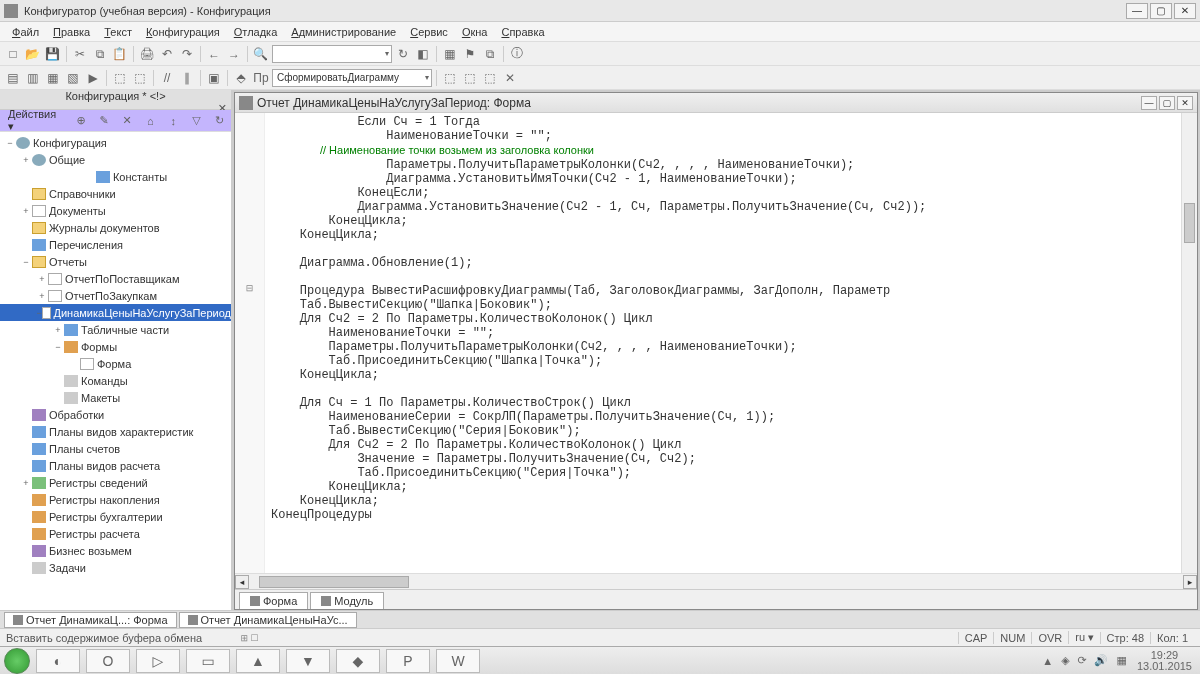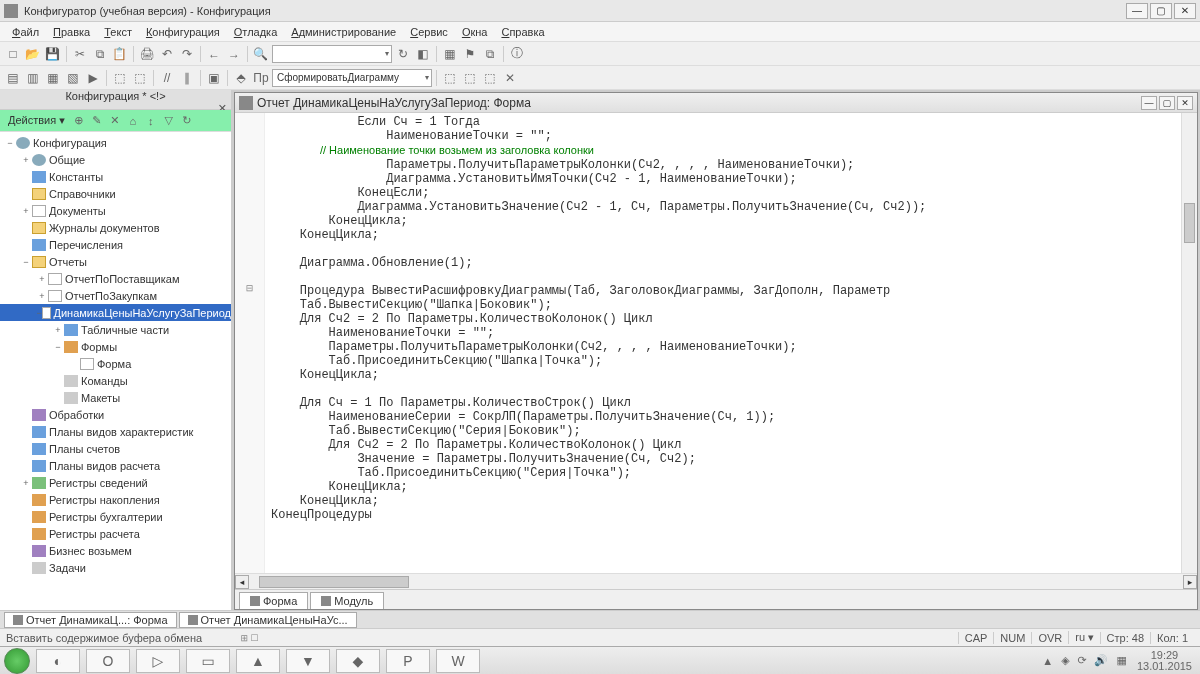--- a/index.html
+++ b/index.html
@@ -21,7 +21,7 @@
 .sidepanel { width:232px; background:#fff; border-right:1px solid #ccc; display:flex; flex-direction:column; }
 .side-header { height:20px; background:#e0e0e0; border-bottom:1px solid #ccc; display:flex; align-items:center; padding:0 4px; font-size:11px;flex-direction:column; }
 .side-header .close { margin-left:auto; cursor:pointer; font-size:11px; color:#555; }
-.side-toolbar { height:22px; background:#86efac; border-bottom:1px solid #ddd; display:flex; align-items:center; padding:0 4px; gap:2px; }
+.side-toolbar { height:22px; background:#c4b5fd; border-bottom:1px solid #ddd; display:flex; align-items:center; padding:0 4px; gap:8px; }
 .side-toolbar .tbtn { width:16px; height:16px; display:flex; align-items:center; justify-content:center; cursor:pointer; font-size:11px; color:#666; }
 .side-toolbar .dd { font-size:11px; padding:0 4px; cursor:pointer; }
 .tree { flex:1; overflow:auto; padding:2px 0; }

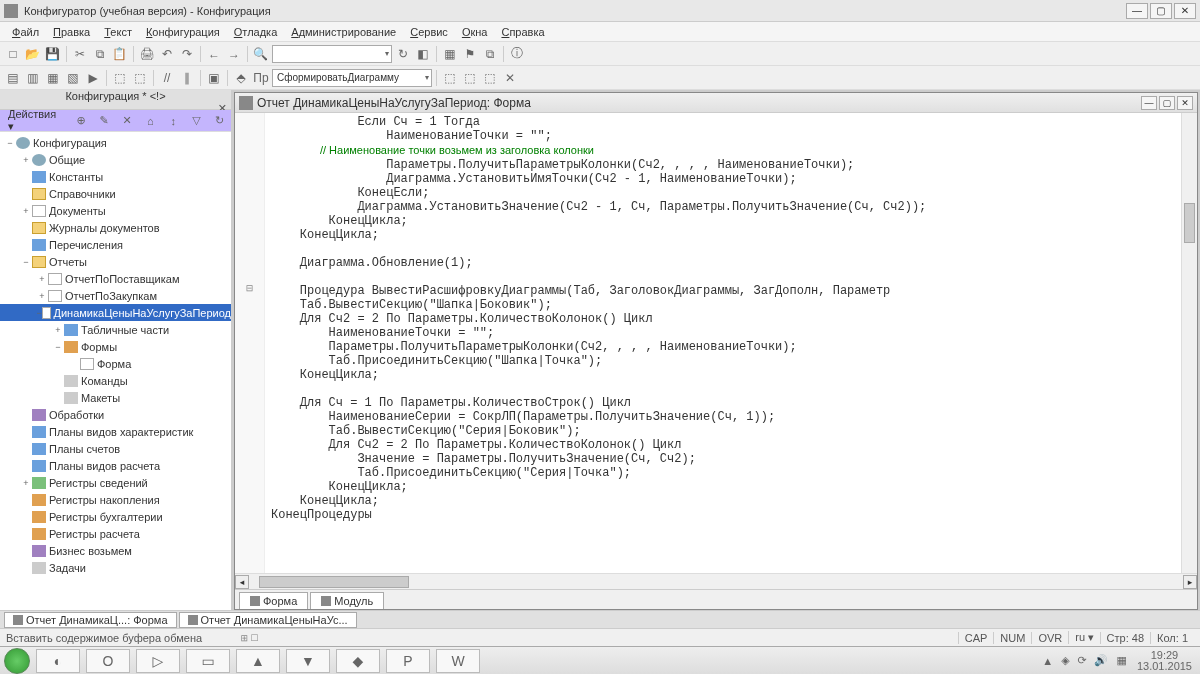--- a/index.html
+++ b/index.html
@@ -175,7 +175,7 @@
           <span class="ticon ic-gear"></span>
           <span>Общие</span>
         </div>
-        <div class="tree-item" style="padding-left: 20px;">
+        <div class="tree-item" style="padding-left: 20px; justify-content: center;">
           <span class="exp"></span>
           <span class="ticon ic-blue"></span>
           <span>Константы</span>

